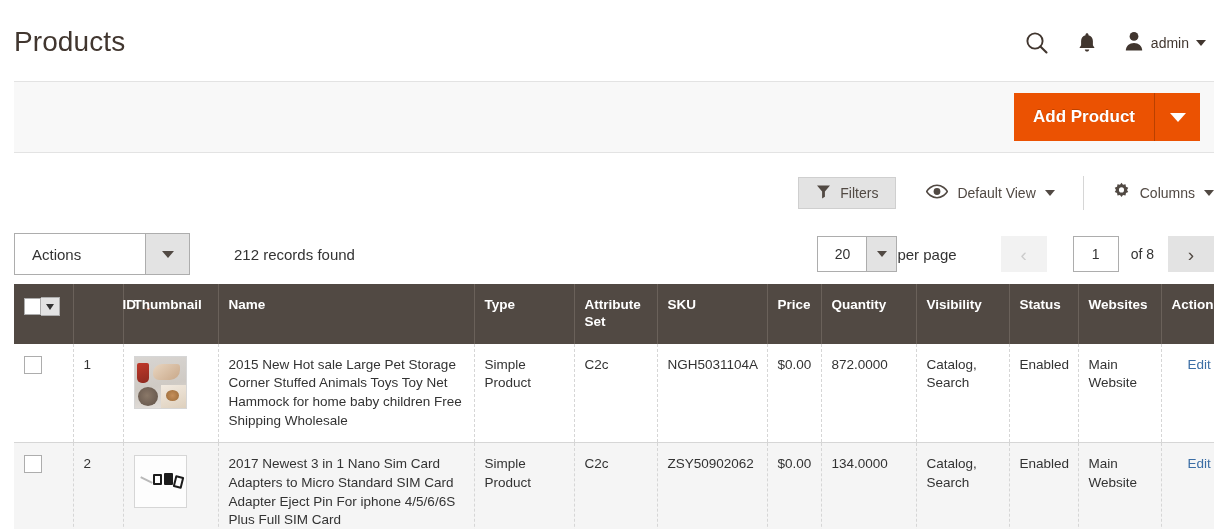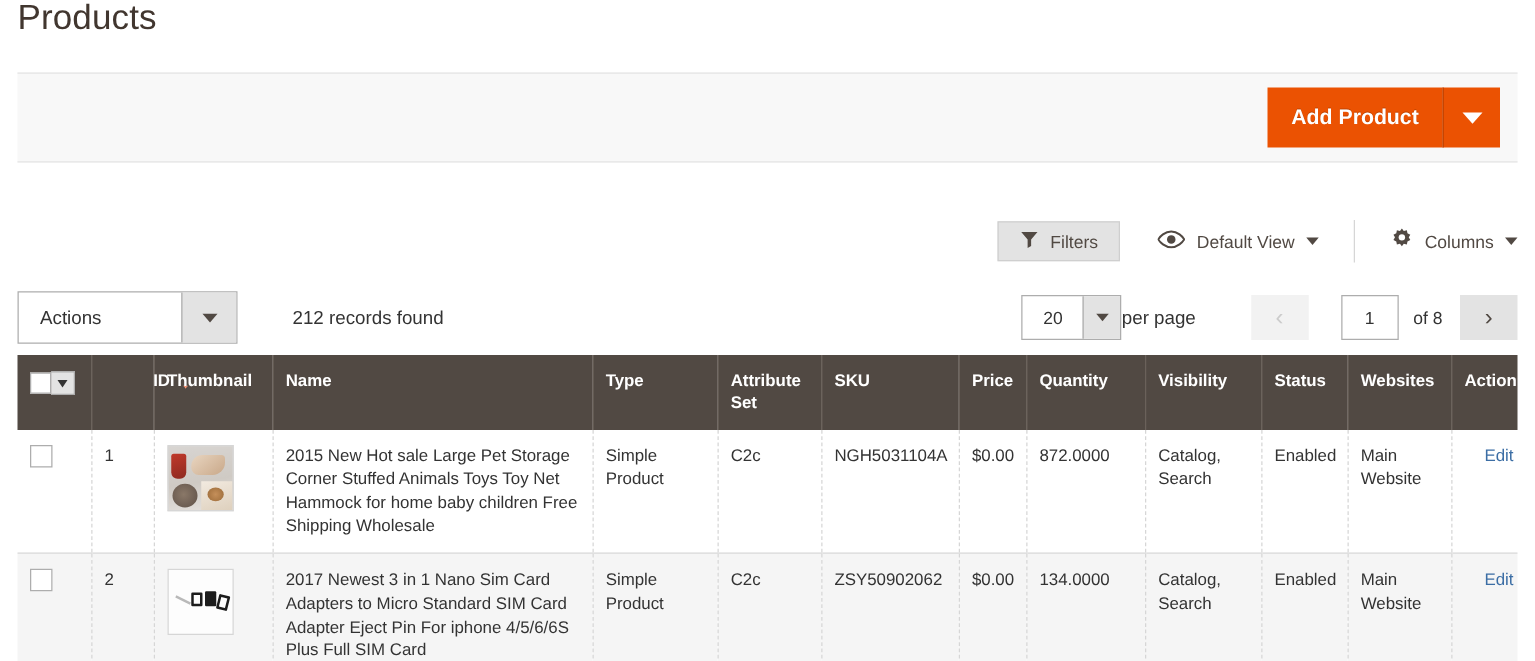--- a/index.html
+++ b/index.html
@@ -14,7 +14,7 @@
 
   
   .page-header {
-    display: flex; align-items: flex-start; justify-content: space-between;
+    display: flex; align-items: flex-end; justify-content: space-between;
     padding: 0 14px 0 14px;
     height: 56px;
   }

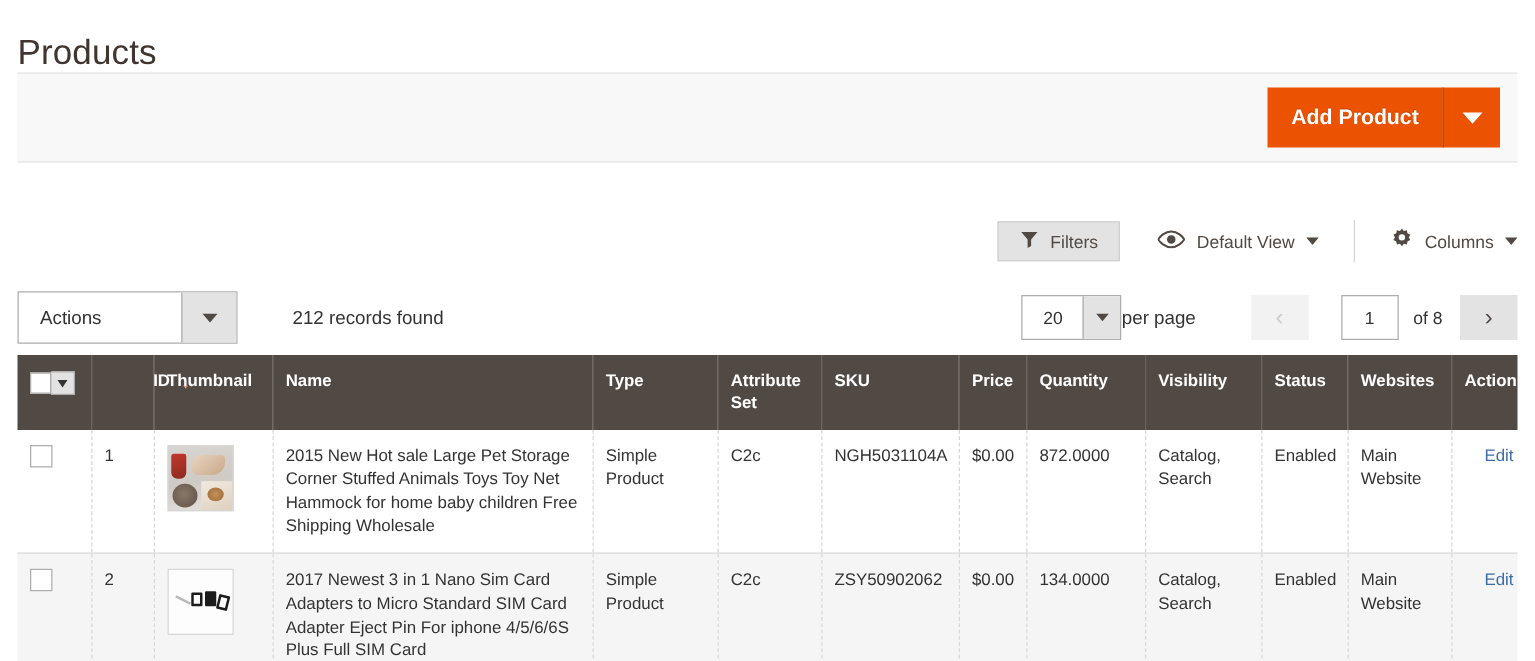--- a/index.html
+++ b/index.html
@@ -220,6 +220,30 @@
 
   <div class="page-header">
     <div class="page-title">Products</div>
+    <div class="header-tools">
+      <div class="icon-btn">
+        <svg width="26" height="26" viewBox="0 0 26 26">
+          <circle cx="11" cy="11" r="7.6" fill="none" stroke="#41362f" stroke-width="1.9"></circle>
+          <line x1="16.4" y1="16.4" x2="22.5" y2="22.5" stroke="#41362f" stroke-width="2.1" stroke-linecap="round"></line>
+        </svg>
+      </div>
+      <div class="icon-btn">
+        <svg width="22" height="24" viewBox="0 0 22 24">
+          <path d="M11 2.2c-.9 0-1.5.7-1.5 1.5v.6C6.8 4.9 5.1 7.2 5.1 10v4.3l-1.7 2.6h15.2l-1.7-2.6V10c0-2.8-1.7-5.1-4.4-5.7v-.6c0-.8-.6-1.5-1.5-1.5z" fill="#41362f"></path>
+          <path d="M8.8 18.4c0 1.2 1 2.2 2.2 2.2s2.2-1 2.2-2.2z" fill="#41362f"></path>
+        </svg>
+      </div>
+      <div class="admin-box">
+        <span>
+          <svg width="20" height="22" viewBox="0 0 20 22">
+            <circle cx="10" cy="6.4" r="4.4" fill="#41362f"></circle>
+            <path d="M1.8 20.5c0-4.5 3.7-7.6 8.2-7.6s8.2 3.1 8.2 7.6z" fill="#41362f"></path>
+          </svg>
+        </span>
+        <span class="admin-name">admin</span>
+        <span class="caret-dn"></span>
+      </div>
+    </div>
   </div>
 
   <div class="page-actions">

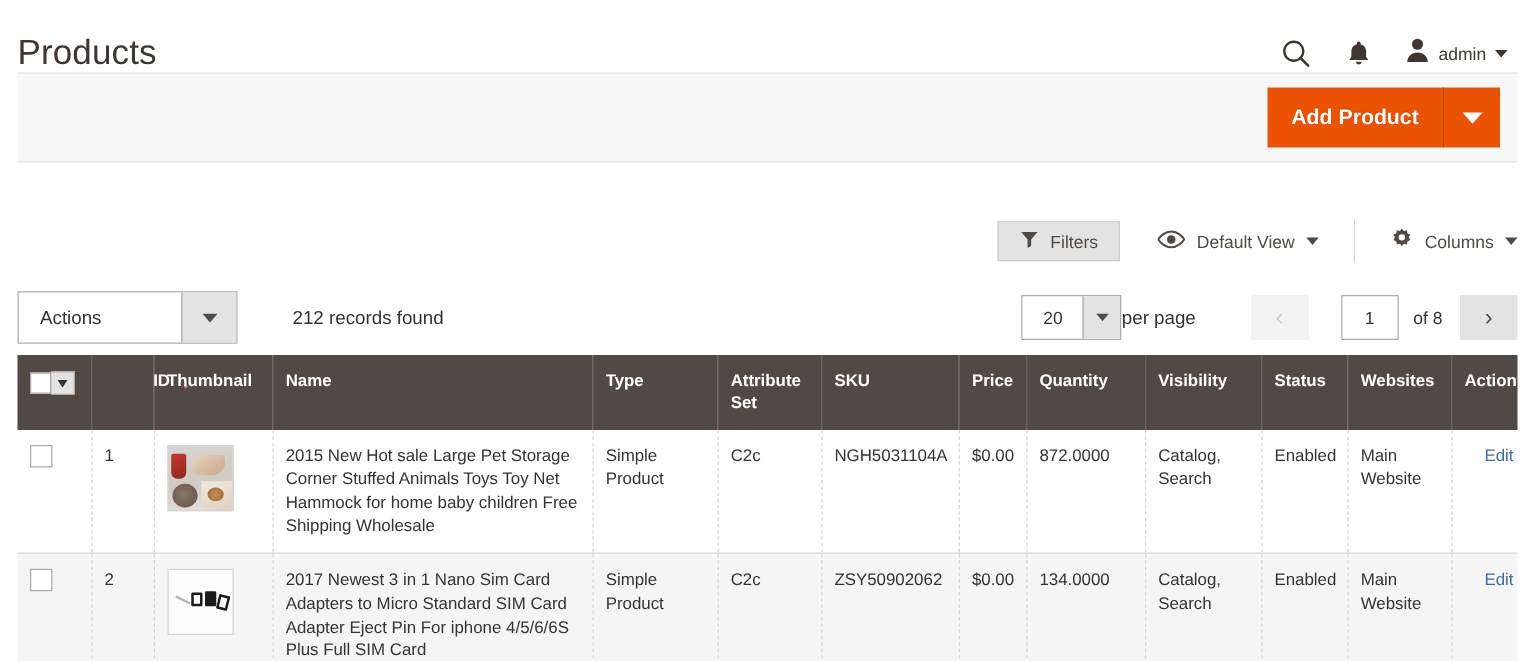--- a/index.html
+++ b/index.html
@@ -33,7 +33,7 @@
 
   
   .page-actions {
-    position: absolute; left: 14px; top: 58px; width: 1200px; height: 72px;
+    position: absolute; left: 14px; top: 81px; width: 1200px; height: 72px;
     background: #f8f8f8;
     border-top: 1px solid #e3e3e3; border-bottom: 1px solid #e3e3e3;
     display: flex; align-items: center; justify-content: flex-end;

